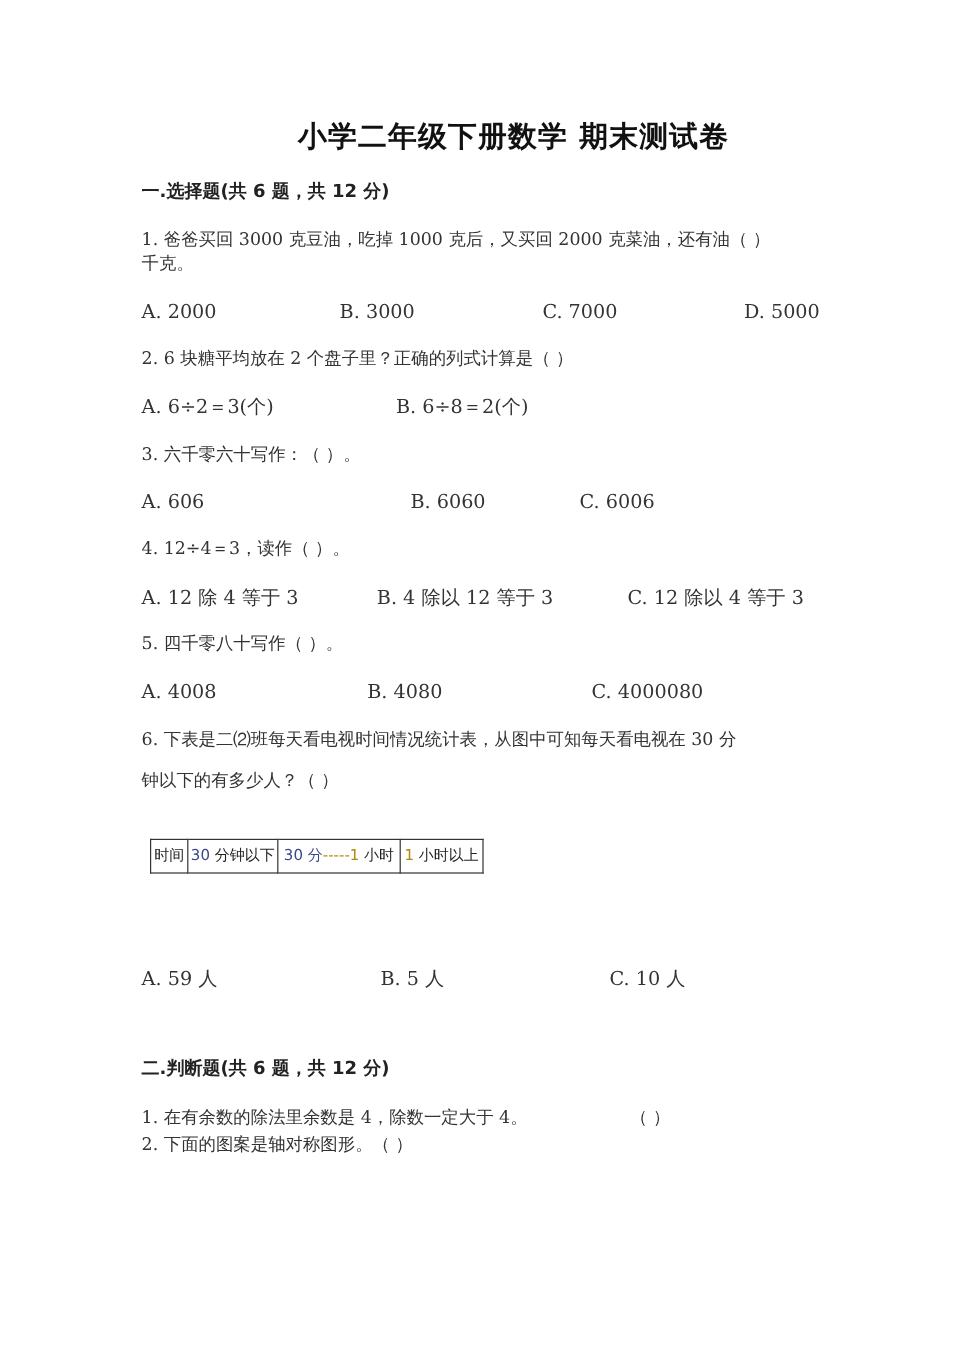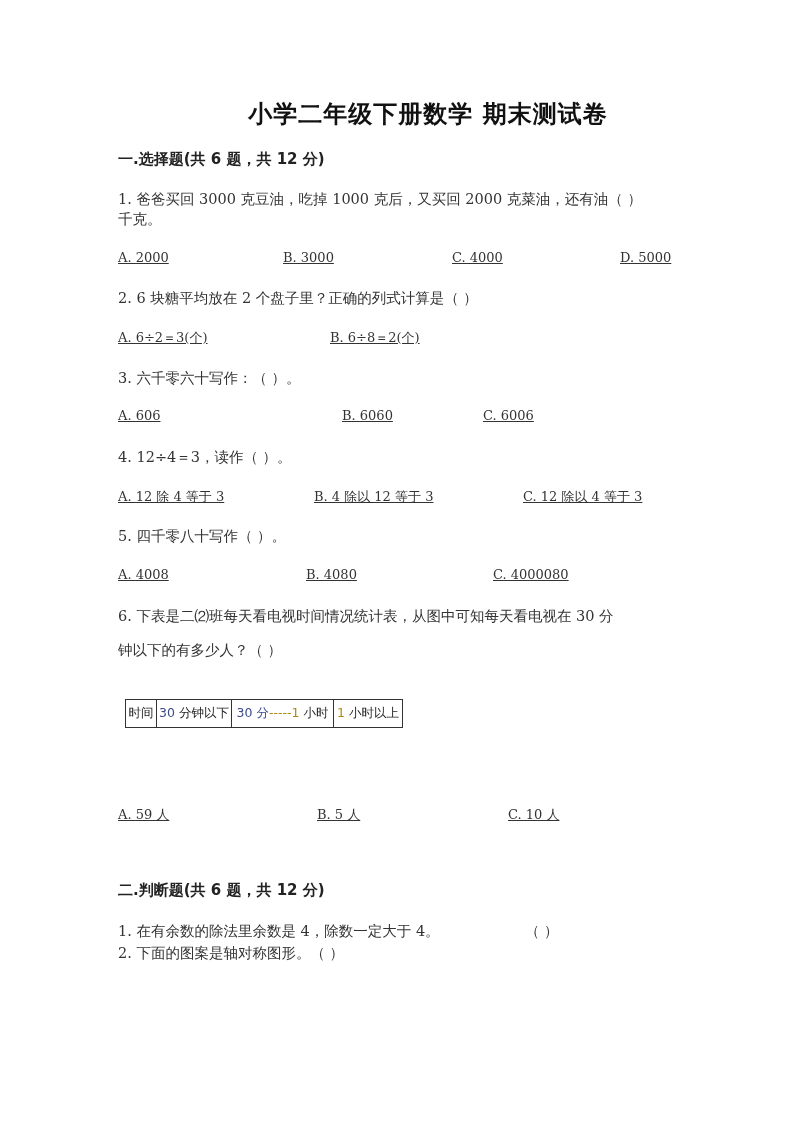--- a/index.html
+++ b/index.html
@@ -10,7 +10,7 @@
            font-family:"DejaVu Sans","Liberation Sans",sans-serif; letter-spacing:1px;margin-left:28px; }
   .sec { font-size:15px; font-weight:bold; color:#222; font-family:"DejaVu Sans","Liberation Sans",sans-serif; }
   .q { font-size:14.5px; color:#333; }
-  .opt { font-size:13px; color:#333;text-decoration:underline; }
+  .opt { font-size:16px; color:#333; }
   table.stat { position:absolute; left:125px; top:699px; border-collapse:collapse;
                font-family:"DejaVu Sans","Liberation Sans",sans-serif; font-size:12.5px; color:#222; }
   table.stat td { border:1.5px solid #333; padding:0; text-align:center; height:27px; white-space:nowrap; }

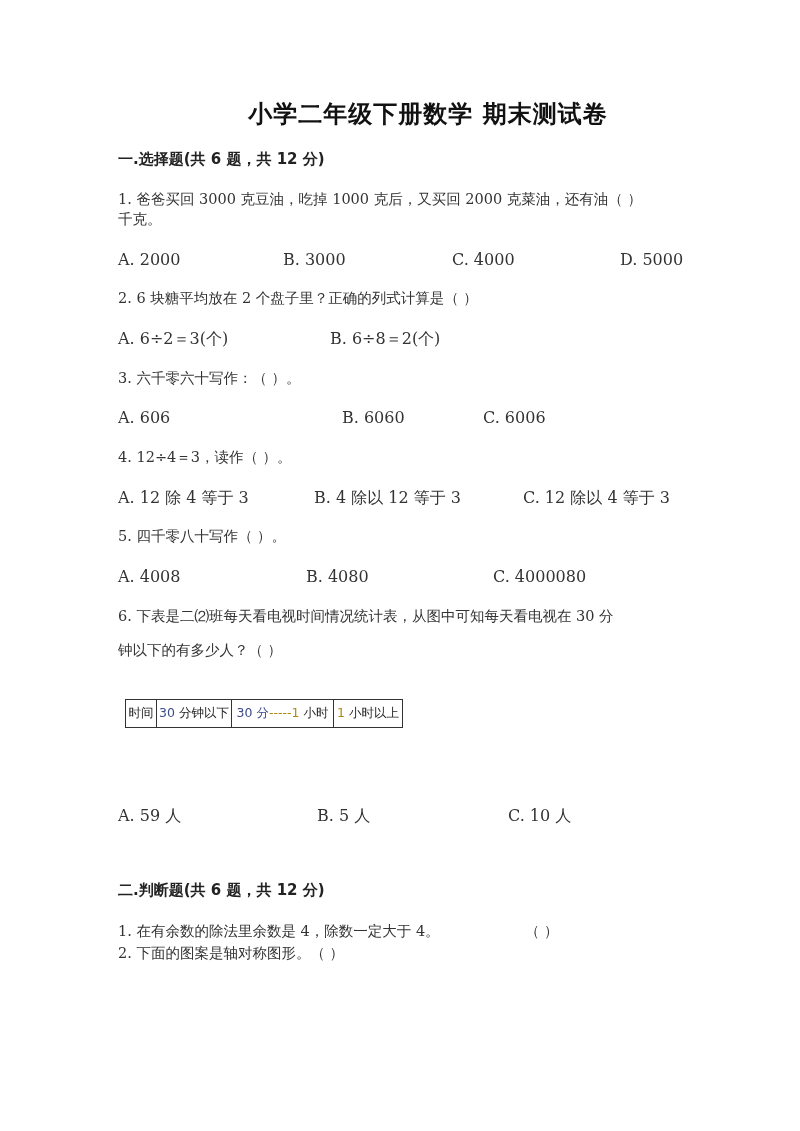--- a/index.html
+++ b/index.html
@@ -29,7 +29,7 @@
 <div class="abs q" style="left:118px;top:210px;">千克。</div>
 <div class="abs opt" style="left:118px;top:250px;">A. 2000</div>
 <div class="abs opt" style="left:283px;top:250px;">B. 3000</div>
-<div class="abs opt" style="left:452px;top:250px;">C. 4000</div>
+<div class="abs opt" style="left:452px;top:250px;">C. 7000</div>
 <div class="abs opt" style="left:620px;top:250px;">D. 5000</div>
 
 <div class="abs q" style="left:118px;top:289px;text-align:right;">2. 6 块糖平均放在 2 个盘子里？正确的列式计算是（        ）</div>

